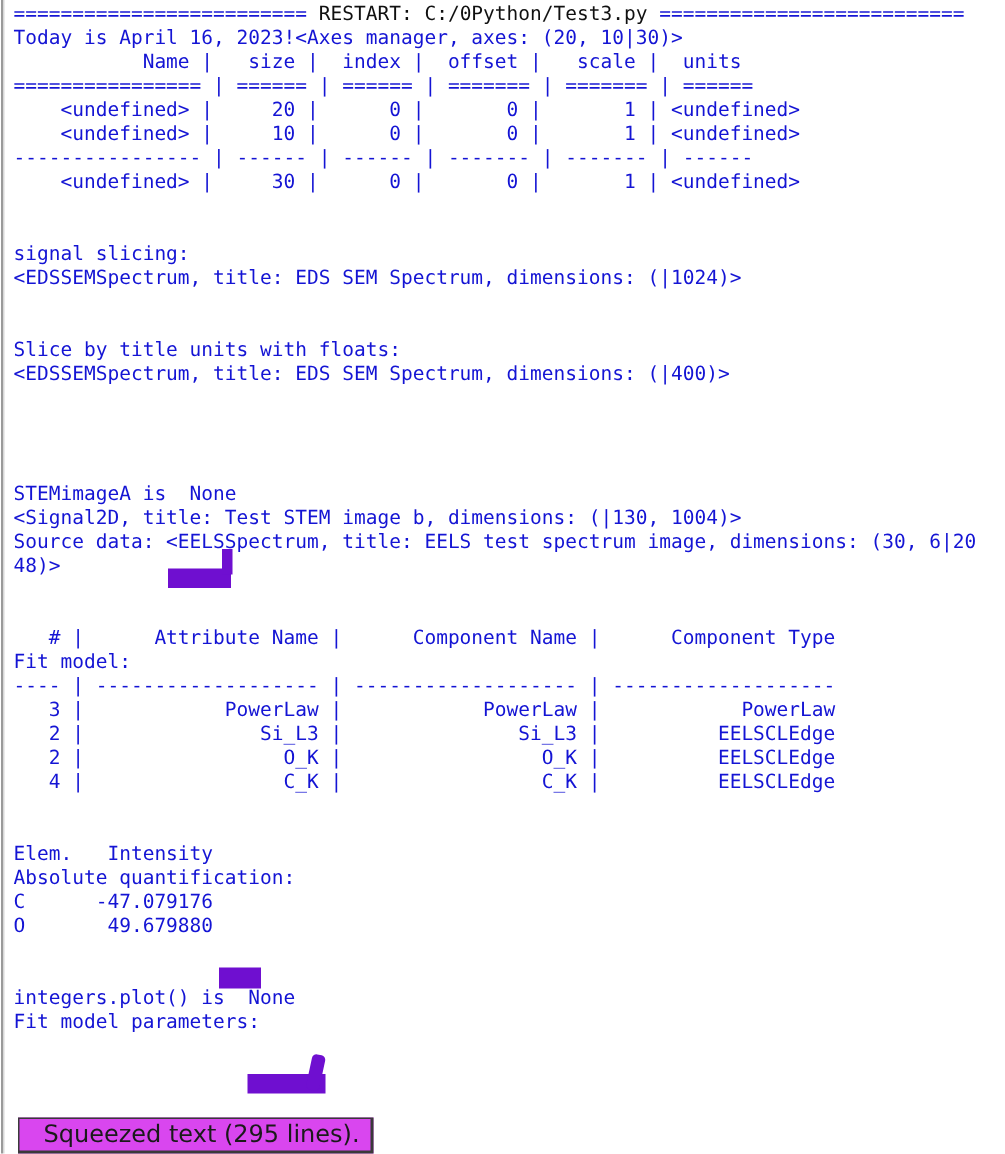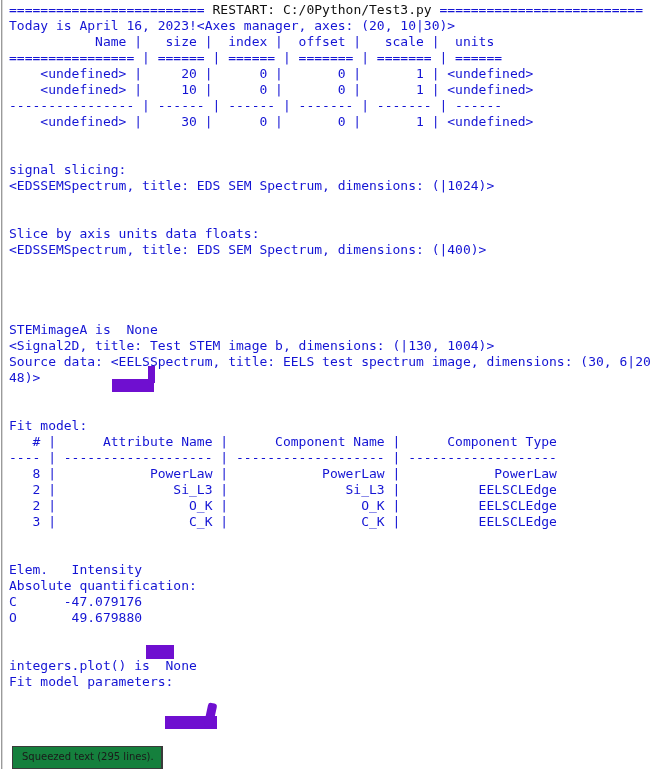--- a/index.html
+++ b/index.html
@@ -120,7 +120,7 @@
     <div class="line">&lt;EDSSEMSpectrum, title: EDS SEM Spectrum, dimensions: (|1024)&gt;</div>
     <div class="line blank"></div>
     <div class="line blank"></div>
-    <div class="line">Slice by axis units data floats:</div>
+    <div class="line">Slice by title units with floats:</div>
     <div class="line">&lt;EDSSEMSpectrum, title: EDS SEM Spectrum, dimensions: (|400)&gt;</div>
     <div class="line blank"></div>
     <div class="line blank"></div>

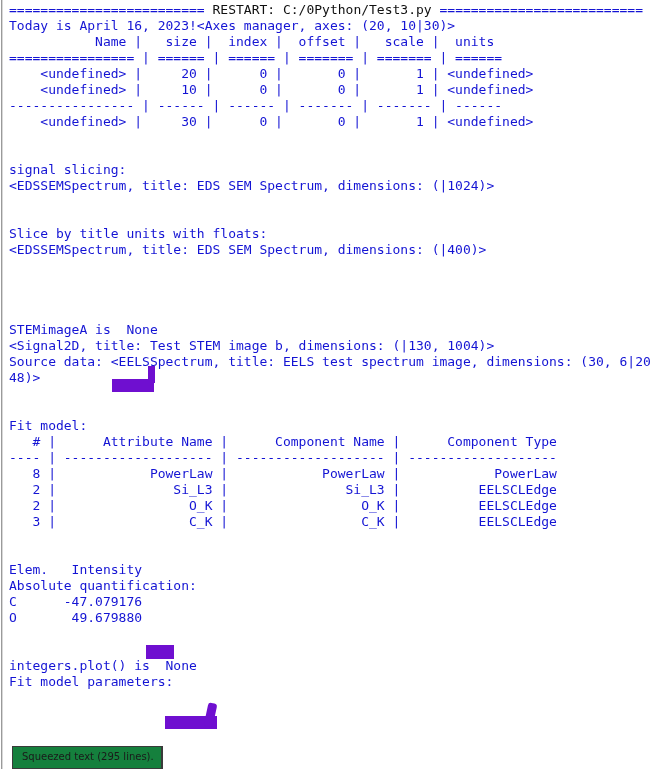--- a/index.html
+++ b/index.html
@@ -132,8 +132,8 @@
     <div class="line">48)&gt;</div>
     <div class="line blank"></div>
     <div class="line blank"></div>
+    <div class="line">   # |      Attribute Name |      Component Name |      Component Type</div>
     <div class="line">Fit model:</div>
-    <div class="line">   # |      Attribute Name |      Component Name |      Component Type</div>
     <div class="line">---- | ------------------- | ------------------- | -------------------</div>
     <div class="line">   8 |            PowerLaw |            PowerLaw |            PowerLaw</div>
     <div class="line">   2 |               Si_L3 |               Si_L3 |          EELSCLEdge</div>

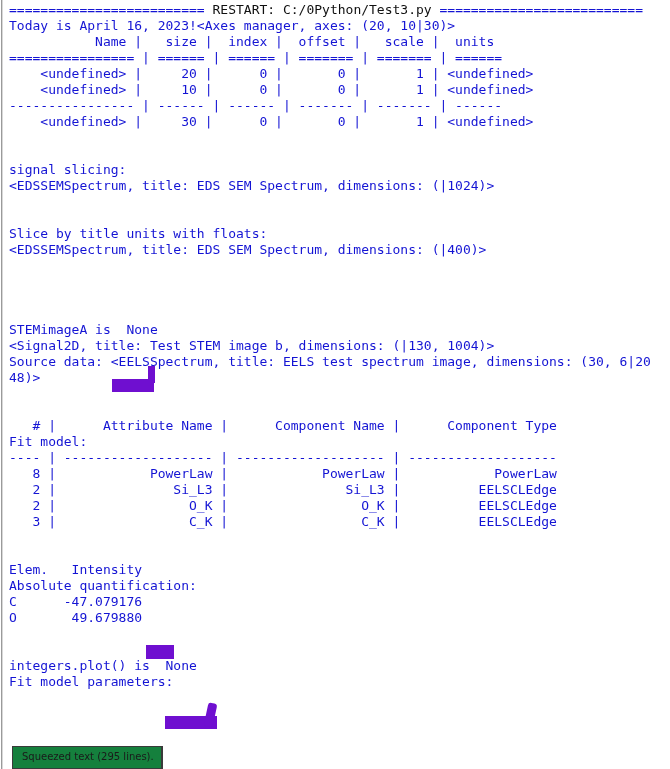--- a/index.html
+++ b/index.html
@@ -135,7 +135,7 @@
     <div class="line">   # |      Attribute Name |      Component Name |      Component Type</div>
     <div class="line">Fit model:</div>
     <div class="line">---- | ------------------- | ------------------- | -------------------</div>
-    <div class="line">   8 |            PowerLaw |            PowerLaw |            PowerLaw</div>
+    <div class="line">   3 |            PowerLaw |            PowerLaw |            PowerLaw</div>
     <div class="line">   2 |               Si_L3 |               Si_L3 |          EELSCLEdge</div>
     <div class="line">   2 |                 O_K |                 O_K |          EELSCLEdge</div>
     <div class="line">   3 |                 C_K |                 C_K |          EELSCLEdge</div>

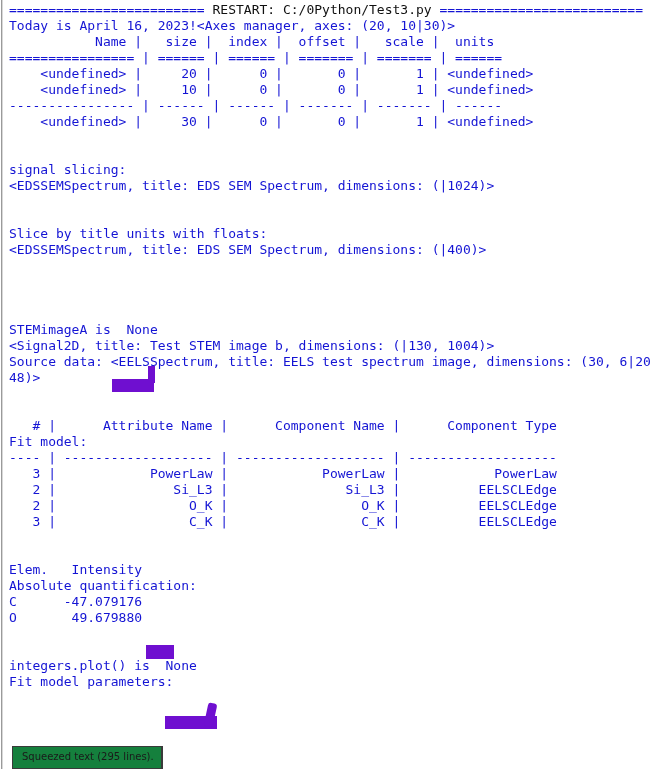--- a/index.html
+++ b/index.html
@@ -138,7 +138,7 @@
     <div class="line">   3 |            PowerLaw |            PowerLaw |            PowerLaw</div>
     <div class="line">   2 |               Si_L3 |               Si_L3 |          EELSCLEdge</div>
     <div class="line">   2 |                 O_K |                 O_K |          EELSCLEdge</div>
-    <div class="line">   3 |                 C_K |                 C_K |          EELSCLEdge</div>
+    <div class="line">   4 |                 C_K |                 C_K |          EELSCLEdge</div>
     <div class="line blank"></div>
     <div class="line blank"></div>
     <div class="line">Elem.   Intensity</div>

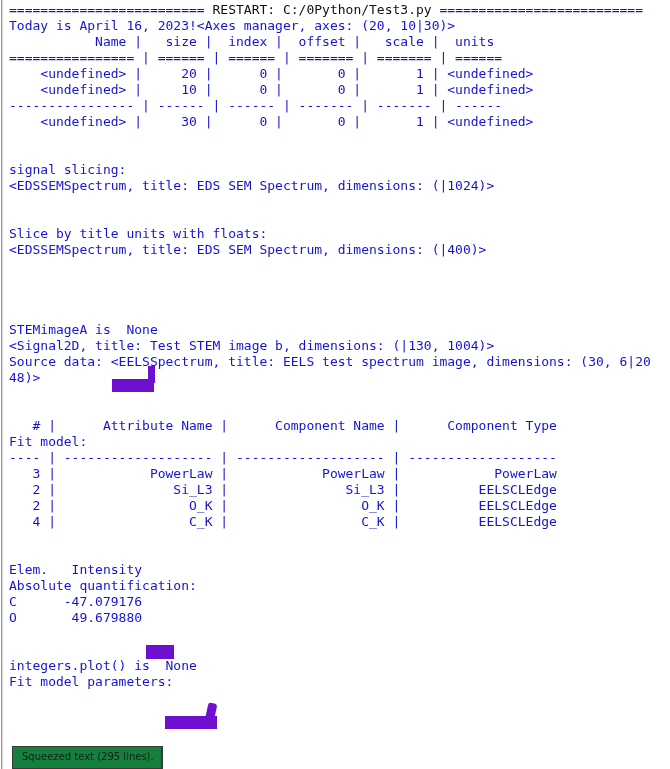--- a/index.html
+++ b/index.html
@@ -84,14 +84,14 @@
   #squeezed-btn {
     display: inline-block;
     font-family: "DejaVu Sans", "Liberation Sans", sans-serif;
-    font-size: 10px;
+    font-size: 16px;
     line-height: 14px;
     color: #1a1a1a;
-    background: #15803d;
+    background: #d946ef;
     border: 1px solid #3a3a3a;
     border-right-width: 2px;
     border-bottom-width: 2px;
-    padding: 3px 7px 4px 9px;
+    padding: 3px 7px 4px 16px;
     white-space: nowrap;
     cursor: pointer;
   }

